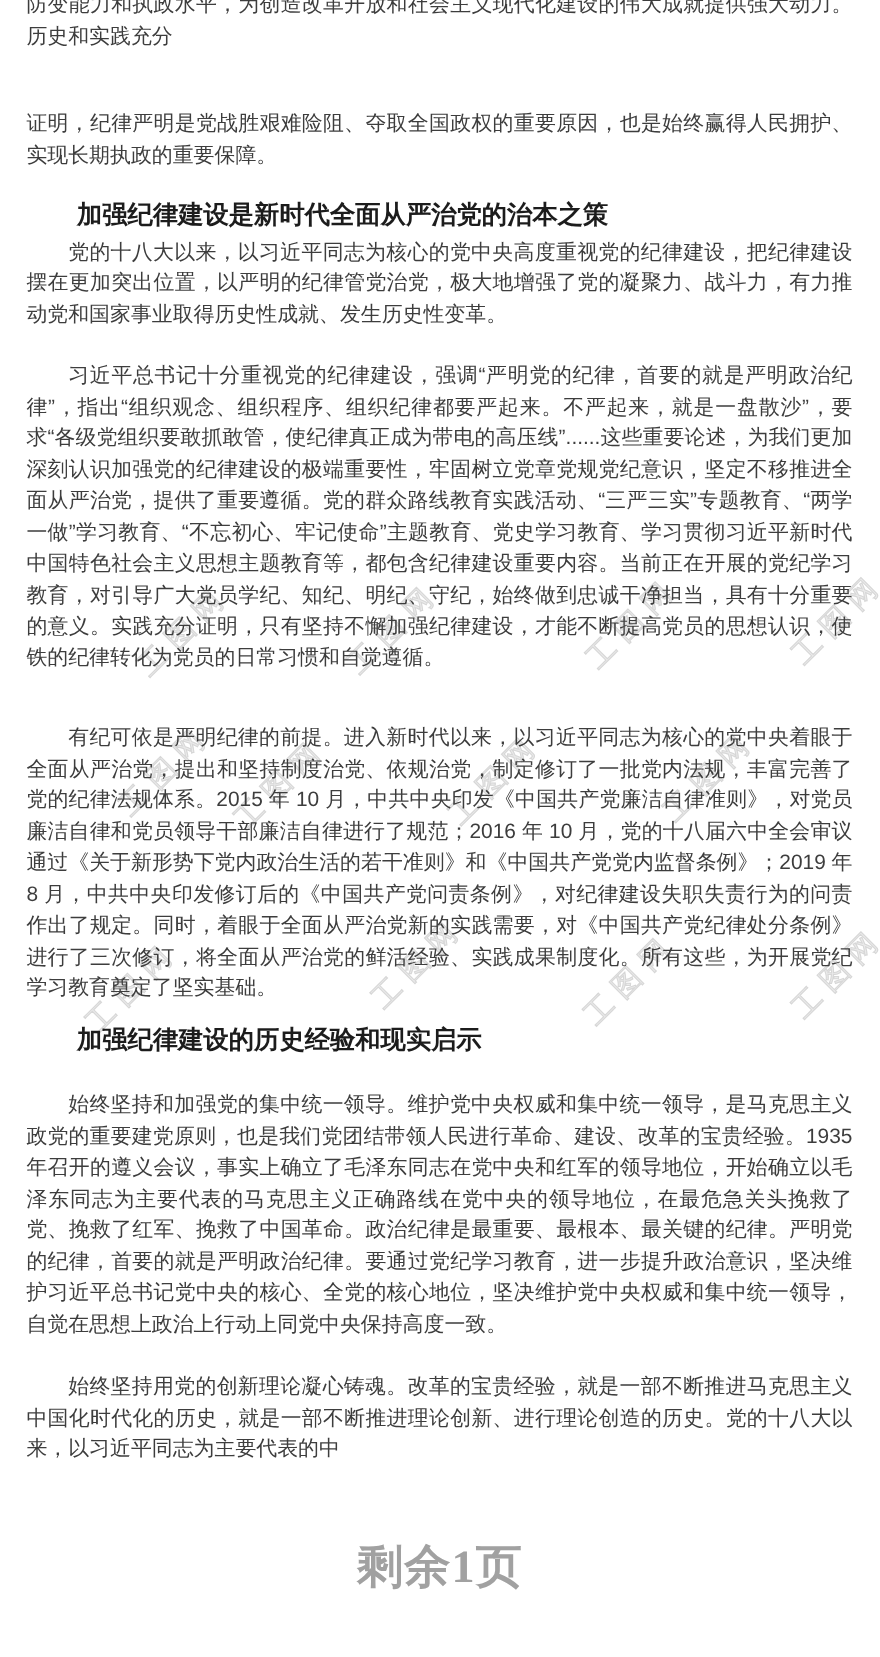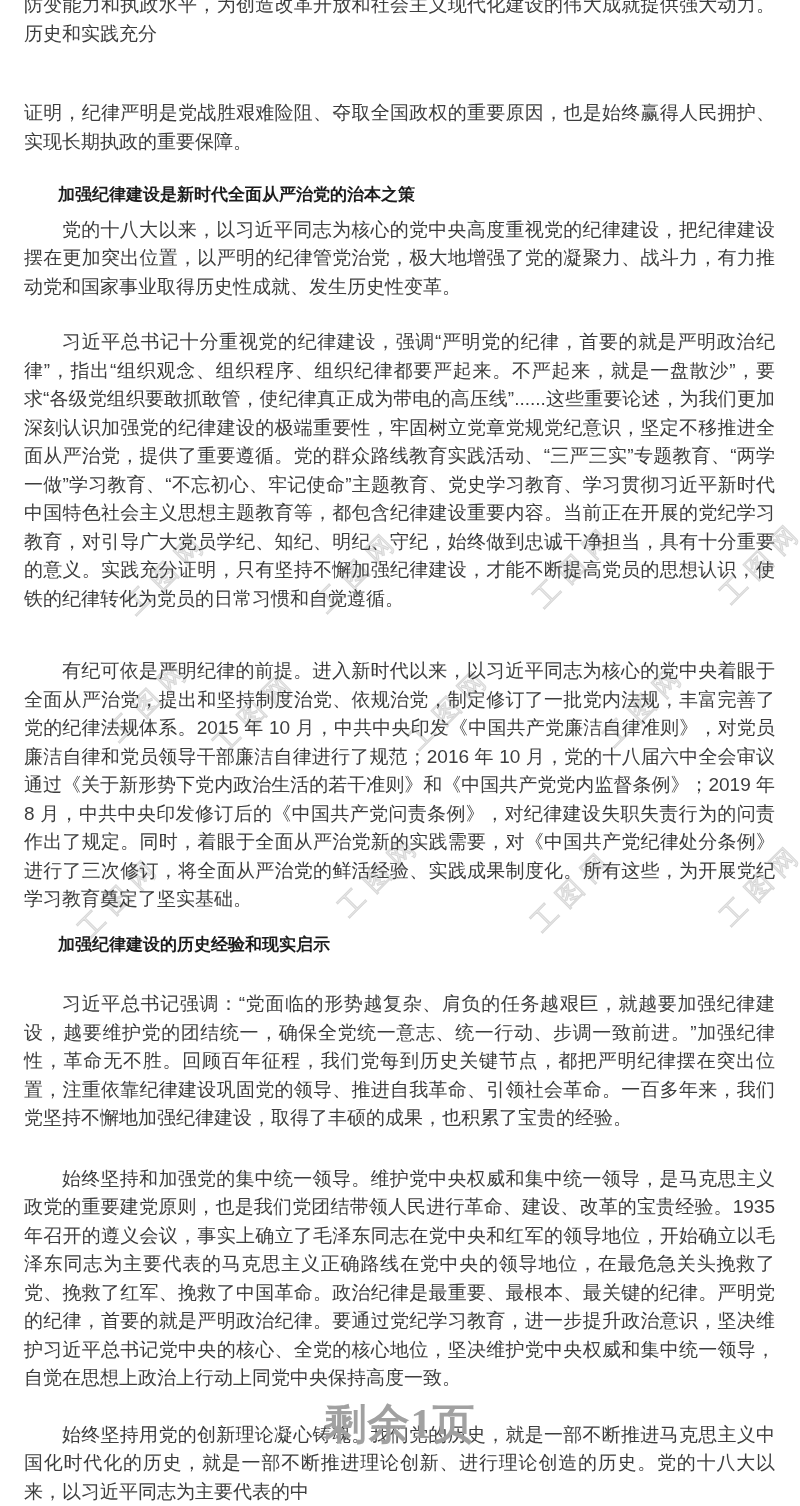--- a/index.html
+++ b/index.html
@@ -54,7 +54,7 @@
     text-indent:0;
   }
   .content h3{
-    font-size:17px;
+    font-size:23px;
     line-height:28.5px;
     font-weight:700;
     color:var(--heading-color);

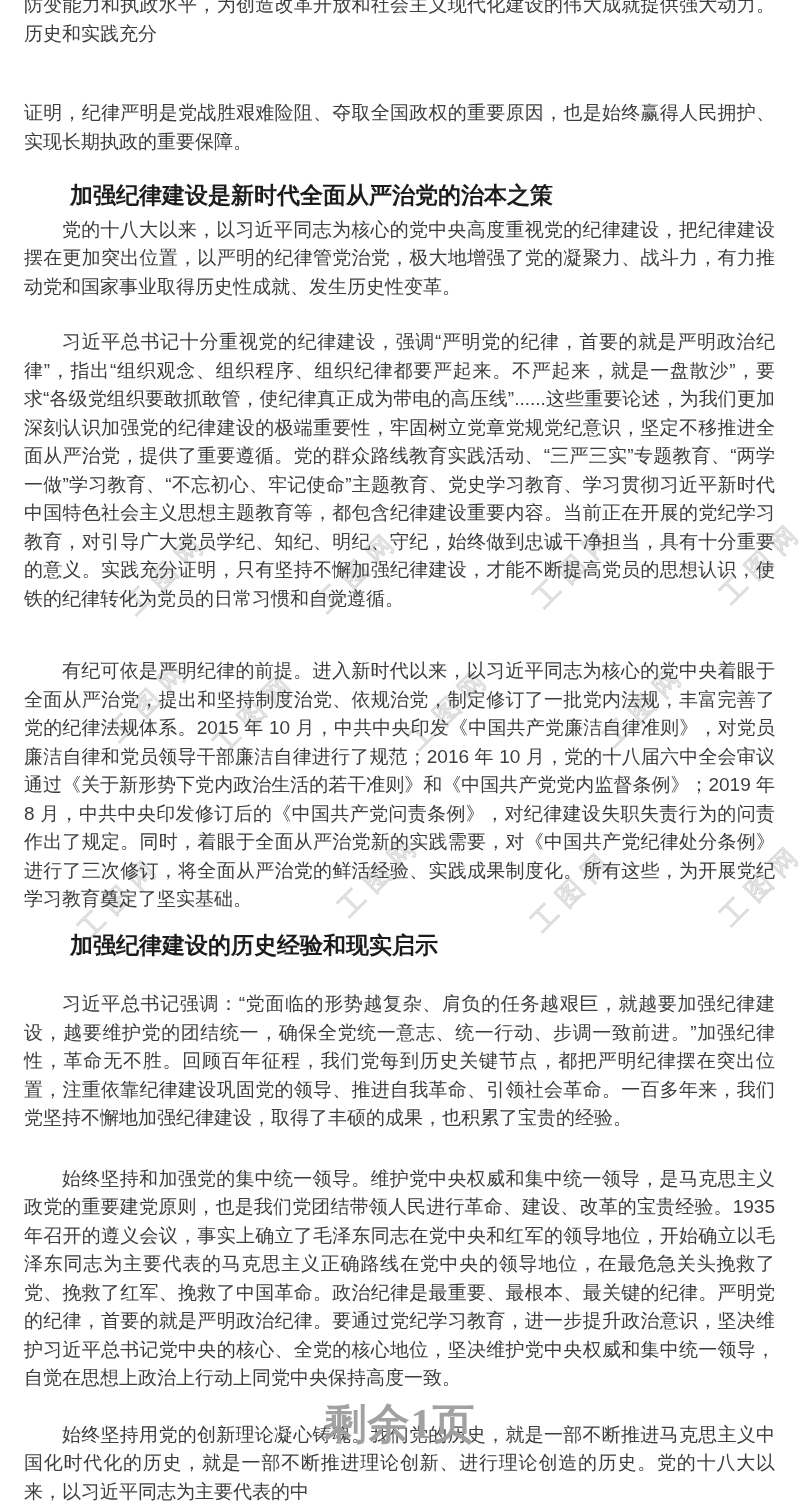--- a/index.html
+++ b/index.html
@@ -111,7 +111,6 @@
 
     <h3 style="margin-top:17px">加强纪律建设的历史经验和现实启示</h3>
 
-    <p style="margin-top:31px">习近平总书记强调：“党面临的形势越复杂、肩负的任务越艰巨，就越要加强纪律建设，越要维护党的团结统一，确保全党统一意志、统一行动、步调一致前进。”加强纪律性，革命无不胜。回顾百年征程，我们党每到历史关键节点，都把严明纪律摆在突出位置，注重依靠纪律建设巩固党的领导、推进自我革命、引领社会革命。一百多年来，我们党坚持不懈地加强纪律建设，取得了丰硕的成果，也积累了宝贵的经验。</p>
 
     <p style="margin-top:32px">始终坚持和加强党的集中统一领导。维护党中央权威和集中统一领导，是马克思主义政党的重要建党原则，也是我们党团结带领人民进行革命、建设、改革的宝贵经验。1935 年召开的遵义会议，事实上确立了毛泽东同志在党中央和红军的领导地位，开始确立以毛泽东同志为主要代表的马克思主义正确路线在党中央的领导地位，在最危急关头挽救了党、挽救了红军、挽救了中国革命。政治纪律是最重要、最根本、最关键的纪律。严明党的纪律，首要的就是严明政治纪律。要通过党纪学习教育，进一步提升政治意识，坚决维护习近平总书记党中央的核心、全党的核心地位，坚决维护党中央权威和集中统一领导，自觉在思想上政治上行动上同党中央保持高度一致。</p>
 

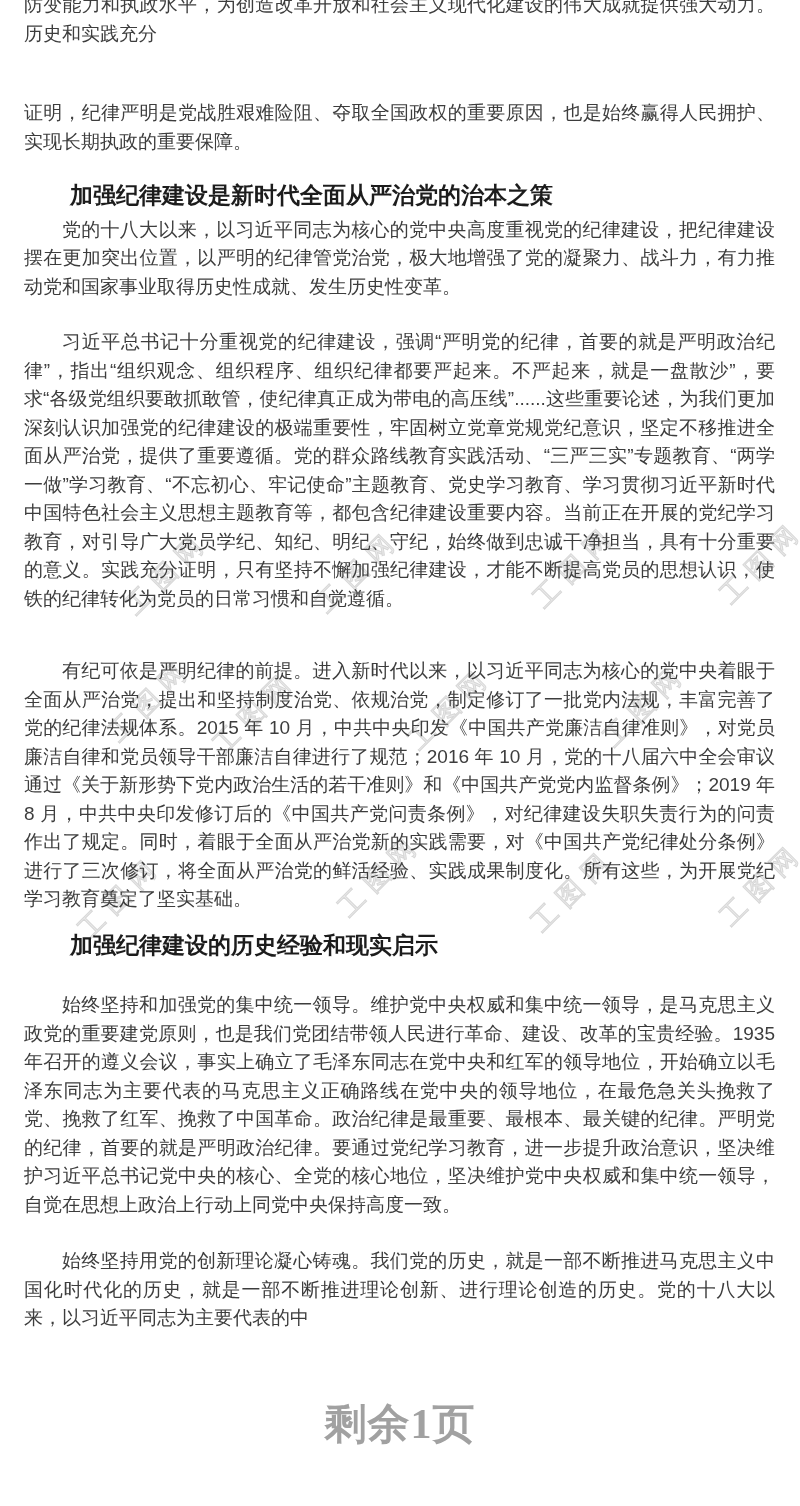--- a/index.html
+++ b/index.html
@@ -114,7 +114,7 @@
 
     <p style="margin-top:32px">始终坚持和加强党的集中统一领导。维护党中央权威和集中统一领导，是马克思主义政党的重要建党原则，也是我们党团结带领人民进行革命、建设、改革的宝贵经验。1935 年召开的遵义会议，事实上确立了毛泽东同志在党中央和红军的领导地位，开始确立以毛泽东同志为主要代表的马克思主义正确路线在党中央的领导地位，在最危急关头挽救了党、挽救了红军、挽救了中国革命。政治纪律是最重要、最根本、最关键的纪律。严明党的纪律，首要的就是严明政治纪律。要通过党纪学习教育，进一步提升政治意识，坚决维护习近平总书记党中央的核心、全党的核心地位，坚决维护党中央权威和集中统一领导，自觉在思想上政治上行动上同党中央保持高度一致。</p>
 
-    <p style="margin-top:28px">始终坚持用党的创新理论凝心铸魂。我们党的历史，就是一部不断推进马克思主义中国化时代化的历史，就是一部不断推进理论创新、进行理论创造的历史。党的十八大以来，以习近平同志为主要代表的中</p>
+    <p style="margin-top:28px">始终坚持用党的创新理论凝心铸魂。改革的宝贵经验，就是一部不断推进马克思主义中国化时代化的历史，就是一部不断推进理论创新、进行理论创造的历史。党的十八大以来，以习近平同志为主要代表的中</p>
   </div>
 
   <div class="footer">

